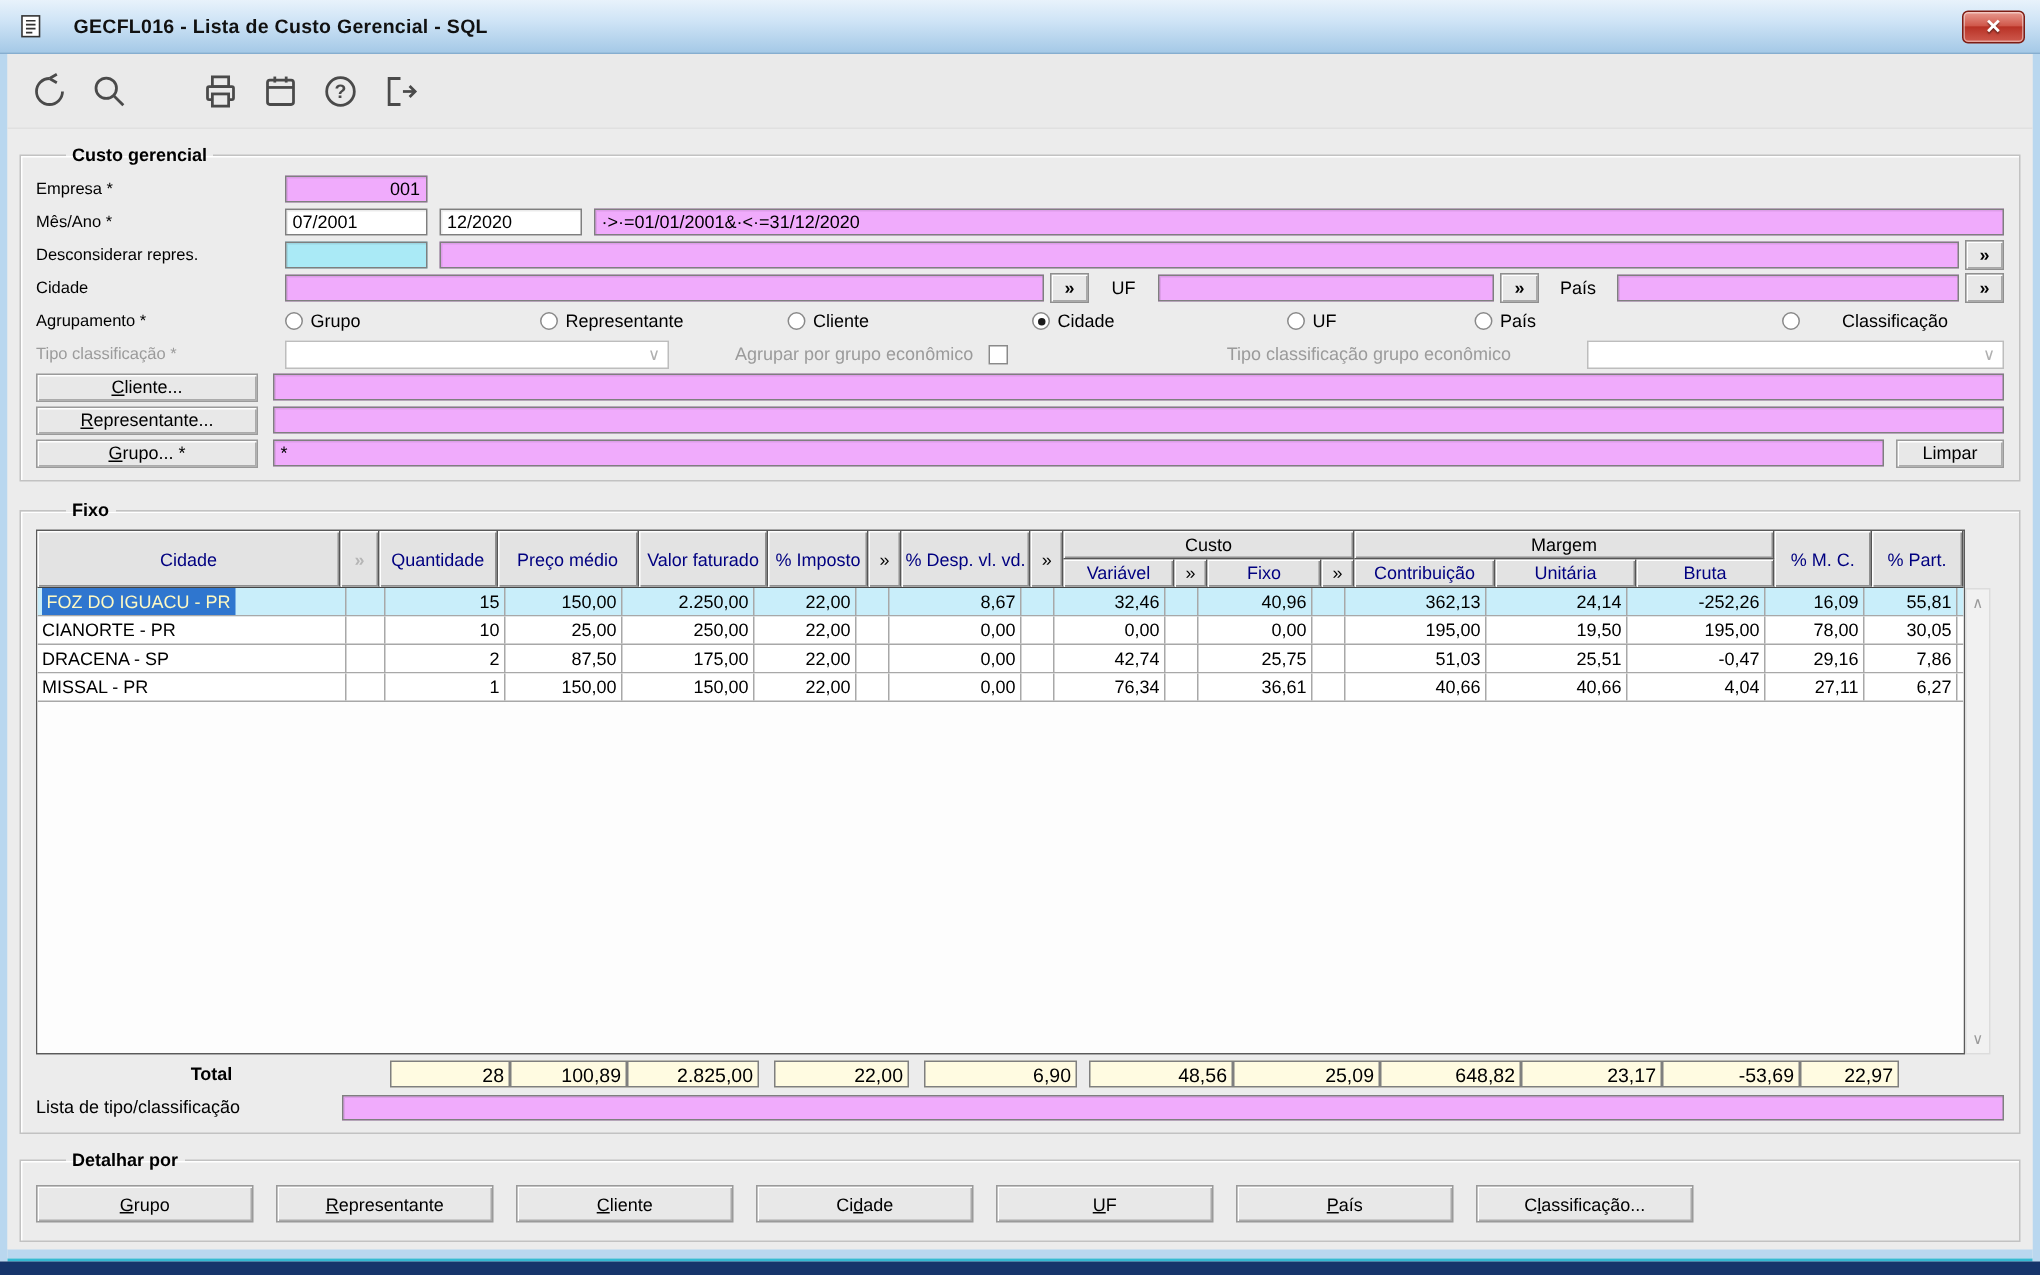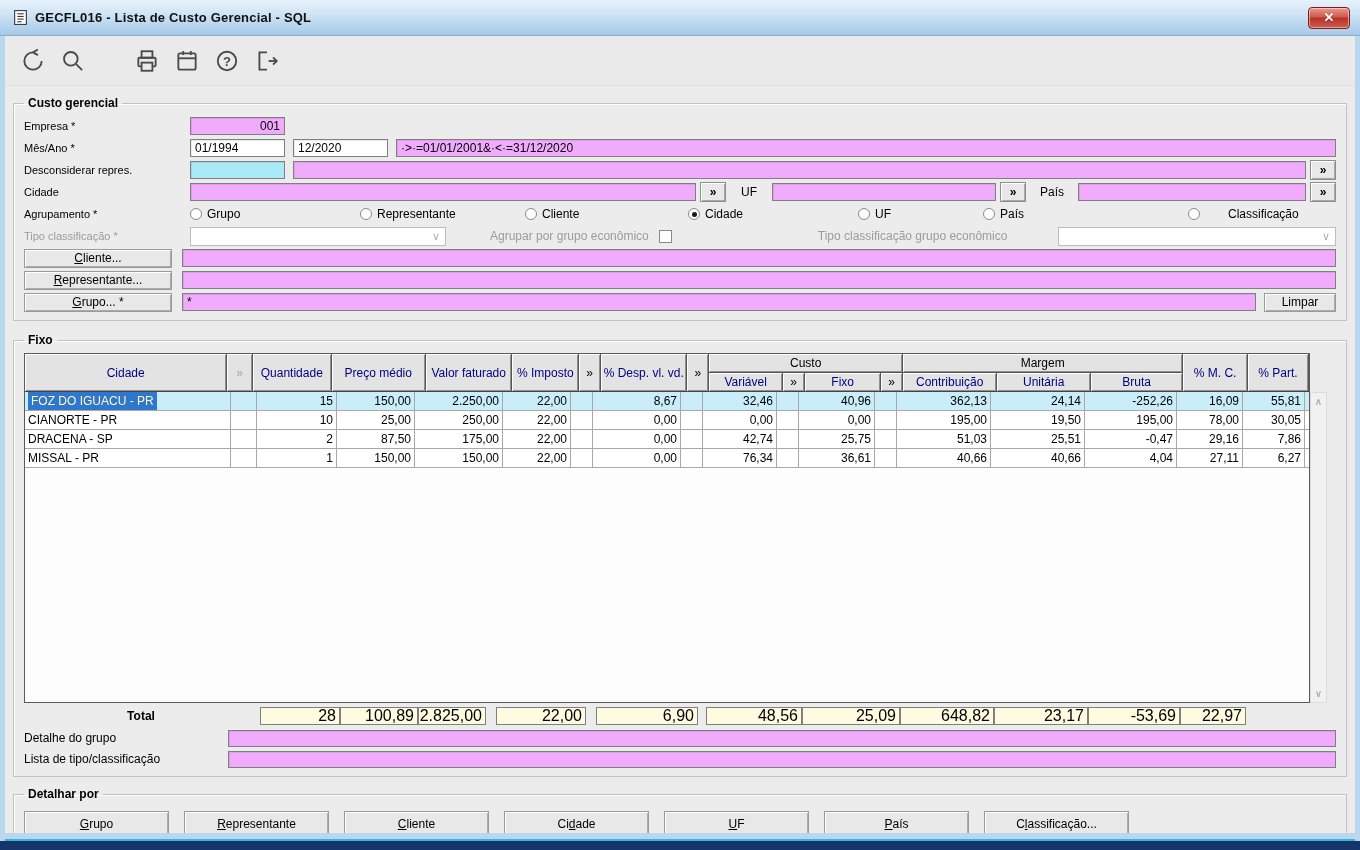--- a/index.html
+++ b/index.html
@@ -8,7 +8,7 @@
 
   
   .titlebar { height:36px; background:linear-gradient(#e8f2fb 0%, #cfe4f6 40%, #a5c9e7 100%);
-    display:flex; align-items:center; padding:0 10px 0 12px; border-bottom:1px solid #86aed0; }
+    display:flex; align-items:center; padding:0 10px 0 12px; border-bottom:1px solid #86aed0;gap:14px; }
   .title-icon { width:17px; height:17px; margin-right:6px; display:inline-flex; }
   .title-text { font-size:13px; font-weight:bold; color:#111; letter-spacing:.2px; }
   .close-btn { margin-left:auto; width:42px; height:22px; border-radius:4px;

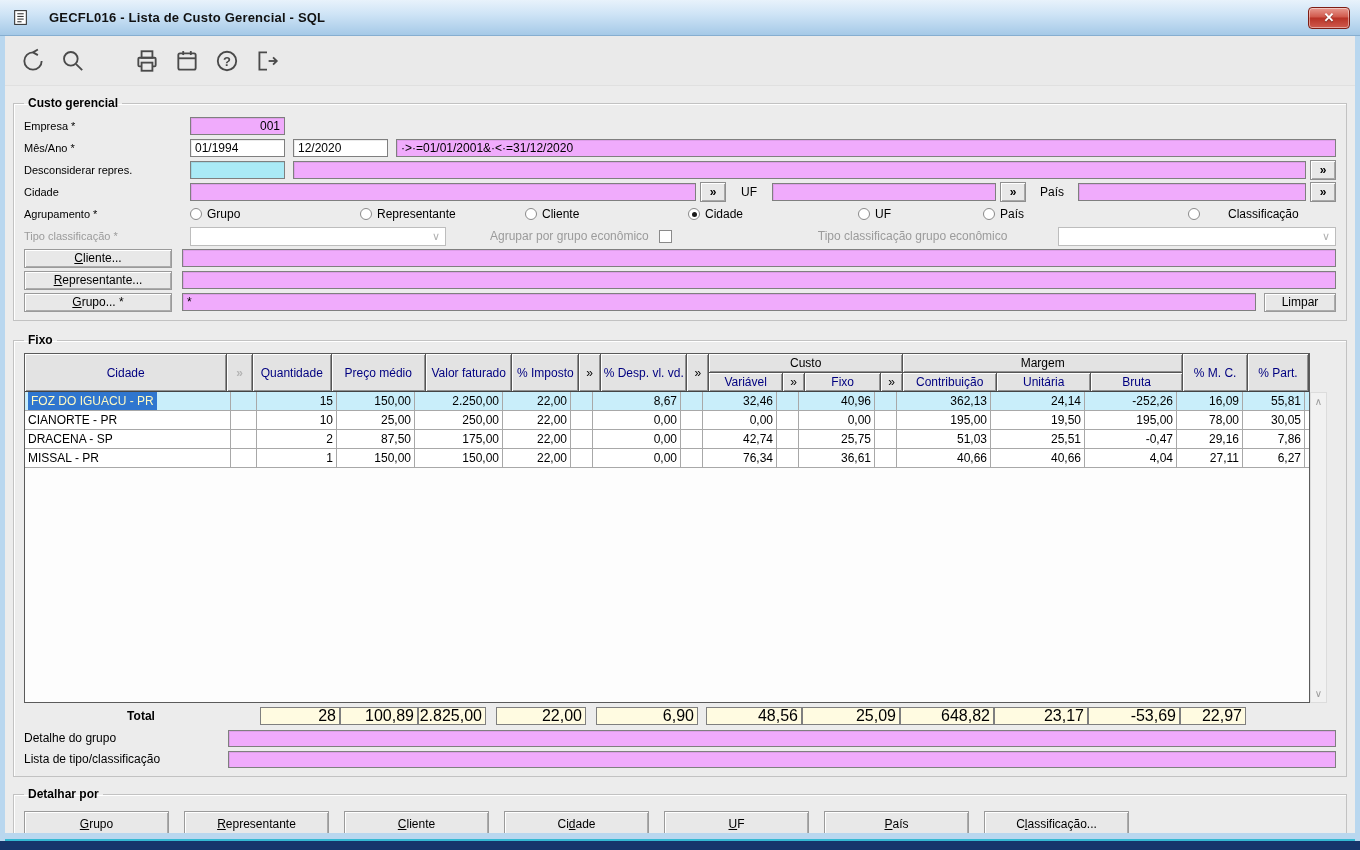--- a/index.html
+++ b/index.html
@@ -28,7 +28,7 @@
   
   .client { height:747px; padding:10px 8px 0 8px; background:#ececec; overflow:hidden; }
   fieldset { border:1px solid #c2c2c2; box-shadow:inset 1px 1px 0 #ffffff; padding:4px 10px 6px 10px; }
-  legend { font-size:12px; font-weight:bold; color:#000; padding:0 4px; margin-left:0; }
+  legend { font-size:12px; font-weight:bold; color:#000; padding:0 4px; margin-left:20px; }
 
   .frow { display:flex; align-items:center; margin:2px 0; height:20px; }
   .flabel { width:166px; font-size:11px; color:#000; flex:0 0 166px; }

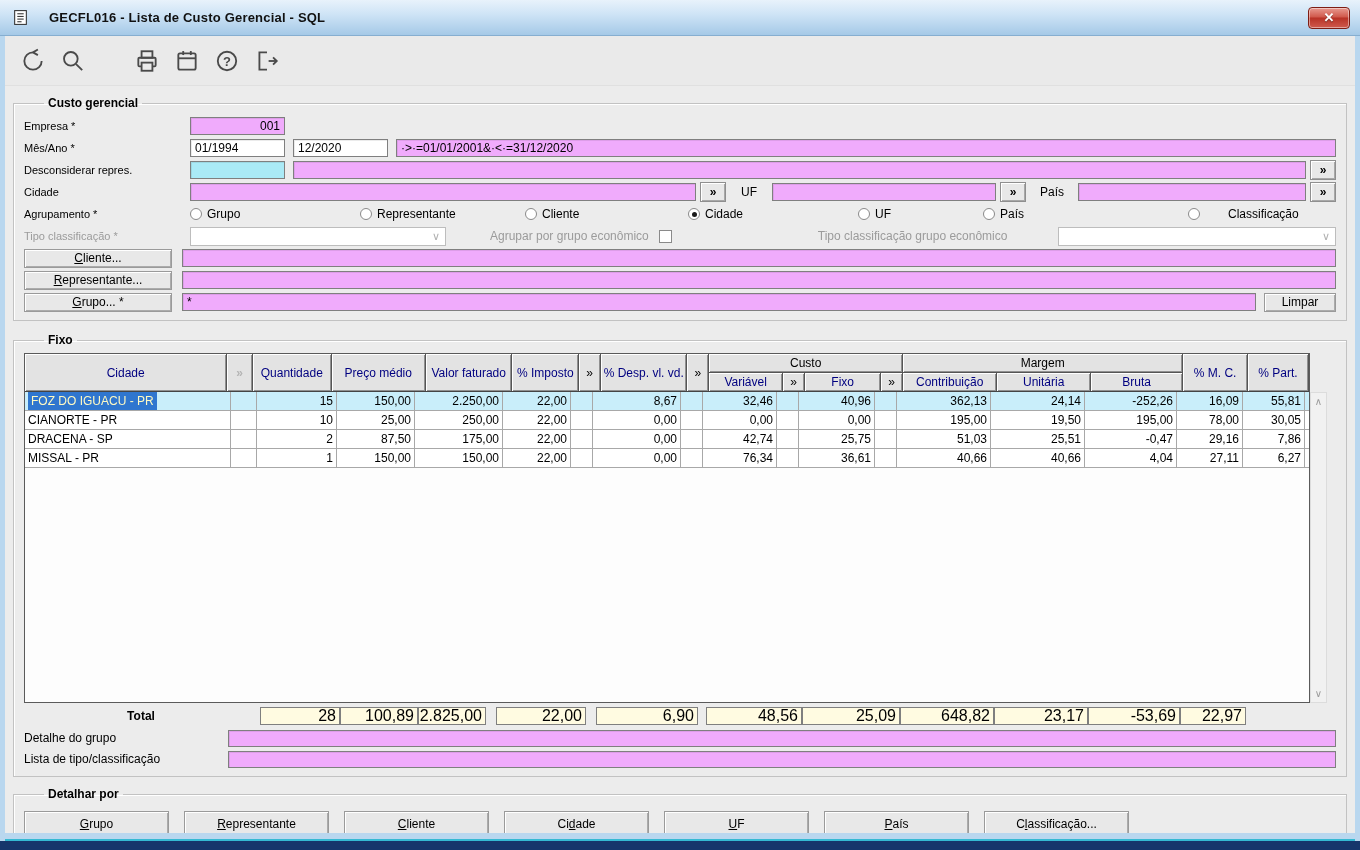--- a/index.html
+++ b/index.html
@@ -179,7 +179,7 @@
 
         <div class="frow">
           <span class="flabel">Mês/Ano *</span>
-          <div class="fld" style="width:95px;">01/1994</div>
+          <div class="fld" style="width:95px;">07/2001</div>
           <div style="width:8px;"></div>
           <div class="fld" style="width:95px;">12/2020</div>
           <div style="width:8px;"></div>

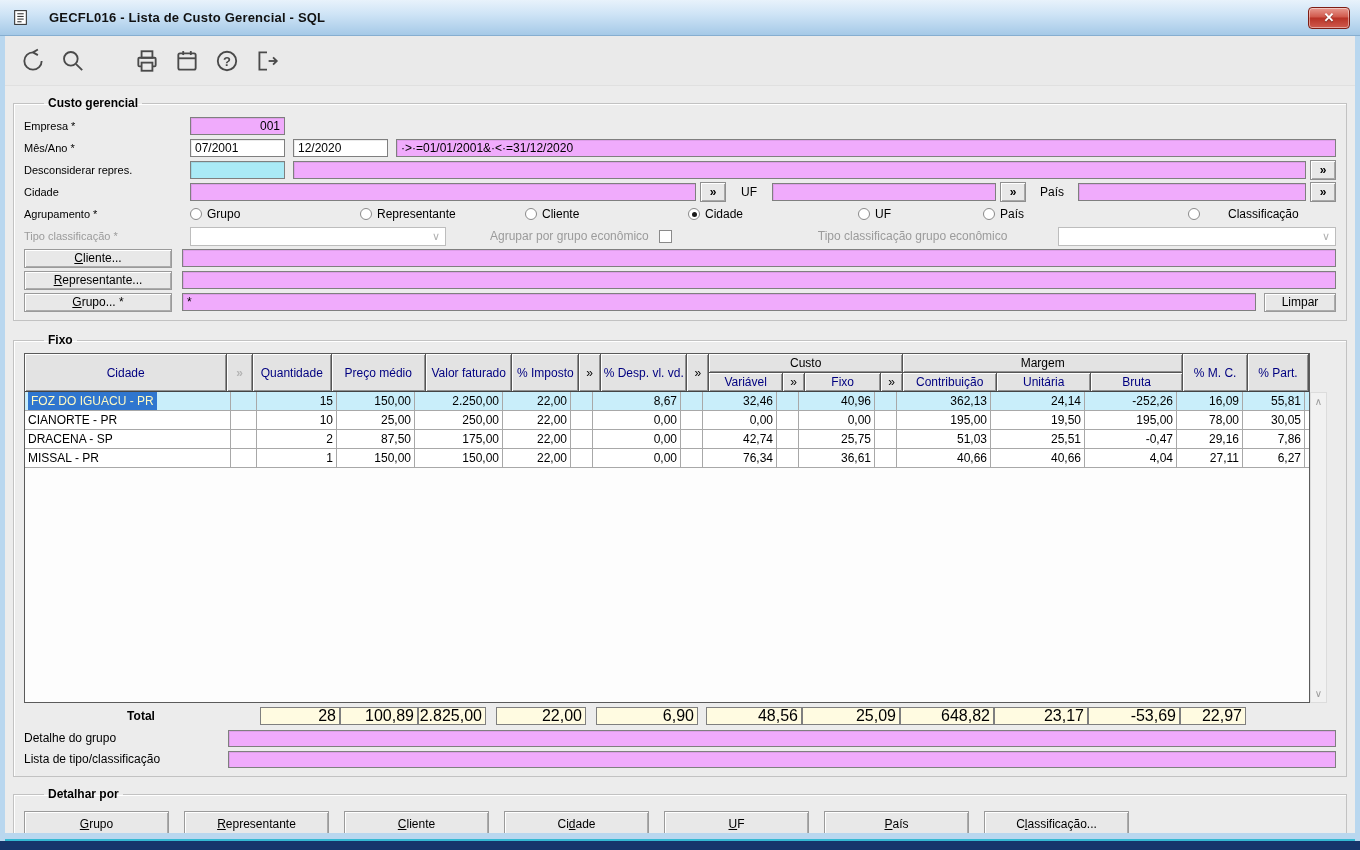--- a/index.html
+++ b/index.html
@@ -84,7 +84,7 @@
   
   .total-row { display:flex; align-items:center; margin-top:3px; height:20px; }
   .total-label { width:234px; flex:0 0 234px; text-align:center; font-size:12px; font-weight:bold; }
-  .tbox { height:18px; background:#fffbe1; border:1px solid #7f7f7f; font-size:16px;
+  .tbox { height:18px; background:#fffbe1; border:1px solid #7f7f7f; font-size:13px;
     display:flex; align-items:center; justify-content:flex-end; padding:0 3px; }
   .foot-row { display:flex; align-items:center; margin-top:3px; height:18px; }
   .foot-label { width:204px; flex:0 0 204px; font-size:12px; }

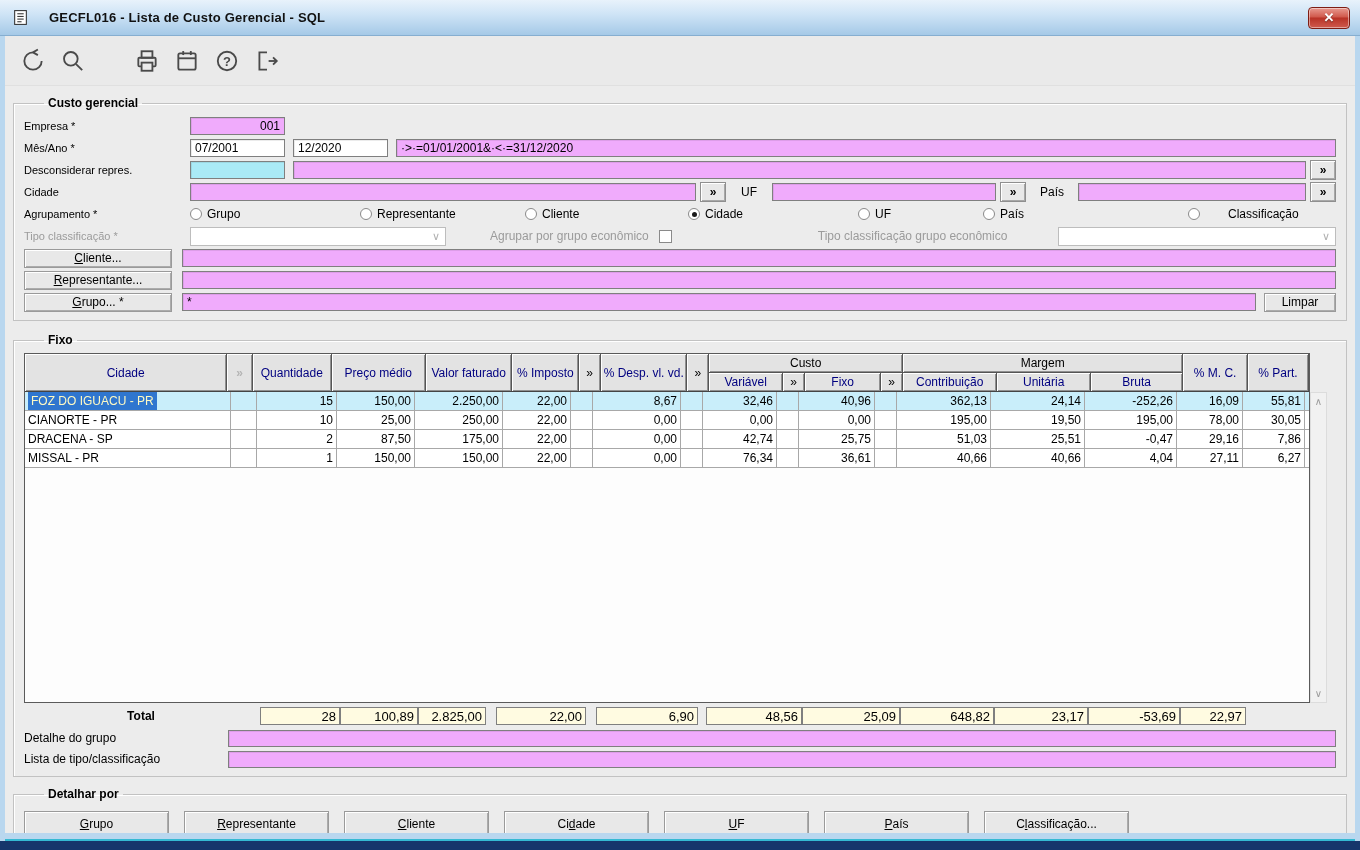--- a/index.html
+++ b/index.html
@@ -405,7 +405,7 @@
               <div style="width: 2px;"></div>
               <div class="tbox" style="width: 80px;">28</div>
               <div class="tbox" style="width: 78px;">100,89</div>
-              <div class="tbox" style="width: 68px;">2.825,00</div>
+              <div class="tbox" style="width: 88px;">2.825,00</div>
               <div style="width: 10px;"></div>
               <div class="tbox" style="width: 90px;">22,00</div>
               <div style="width: 10px;"></div>

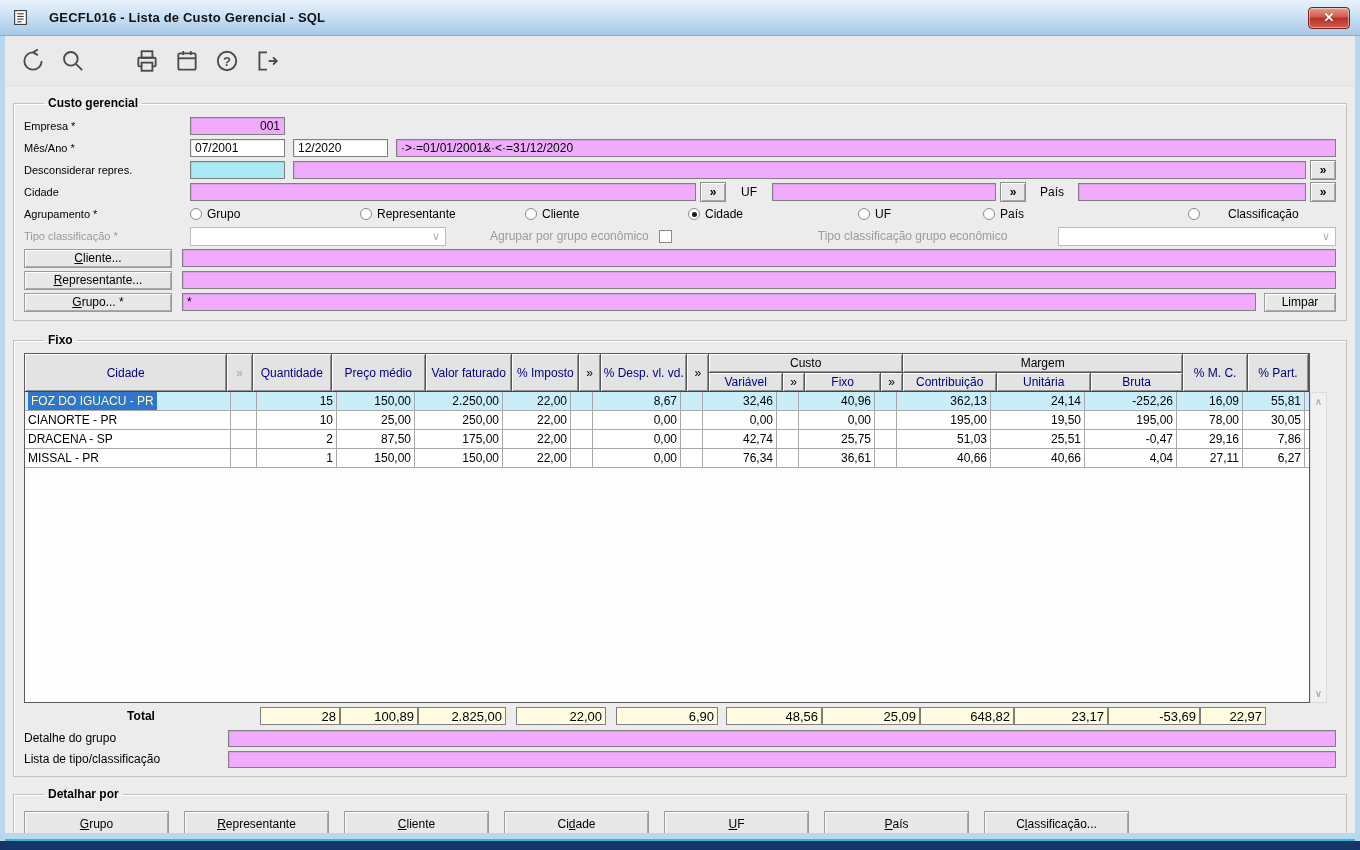--- a/index.html
+++ b/index.html
@@ -421,10 +421,6 @@
         </div>
 
         <div class="foot-row">
-          <span class="foot-label">Detalhe do grupo</span>
-          <div class="fld ro grow" style="height:17px;"></div>
-        </div>
-        <div class="foot-row">
           <span class="foot-label">Lista de tipo/classificação</span>
           <div class="fld ro grow" style="height:17px;"></div>
         </div>

